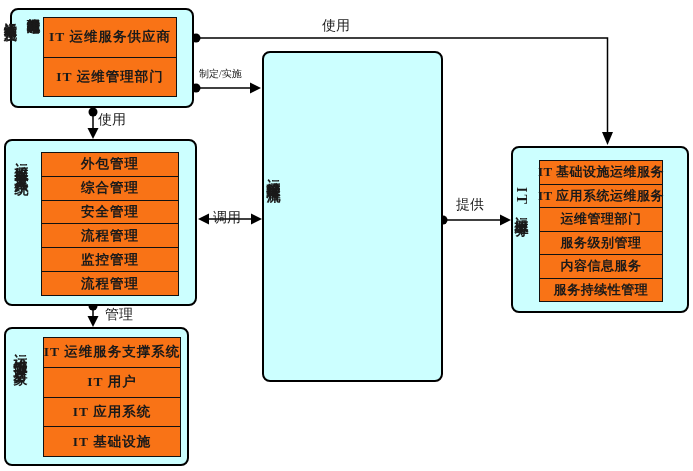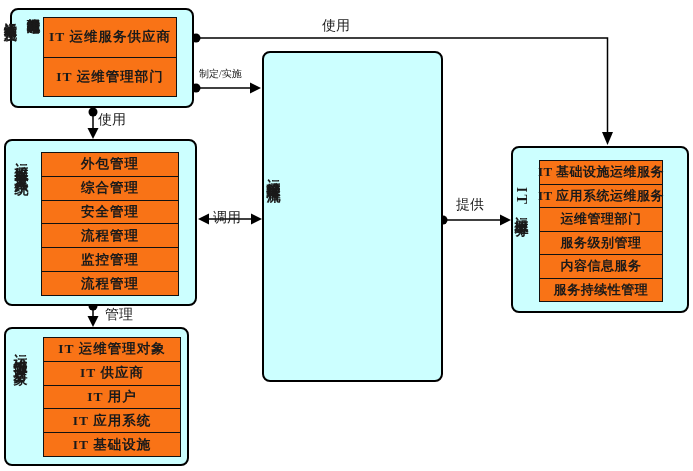--- a/index.html
+++ b/index.html
@@ -106,7 +106,7 @@
   <div class="node" style="left:4px;top:327px;width:185px;height:139px"></div>
   <div class="vlabel" style="left:13px;top:343px;letter-spacing:3.5px">运维管理对象</div>
   <div class="table" style="left:43px;top:337px;width:138px;height:120px">
-    <div class="row">IT 运维管理对象</div>
+    <div class="row">IT 运维服务支撑系统</div>
     <div class="row">IT 供应商</div>
     <div class="row">IT 用户</div>
     <div class="row">IT 应用系统</div>

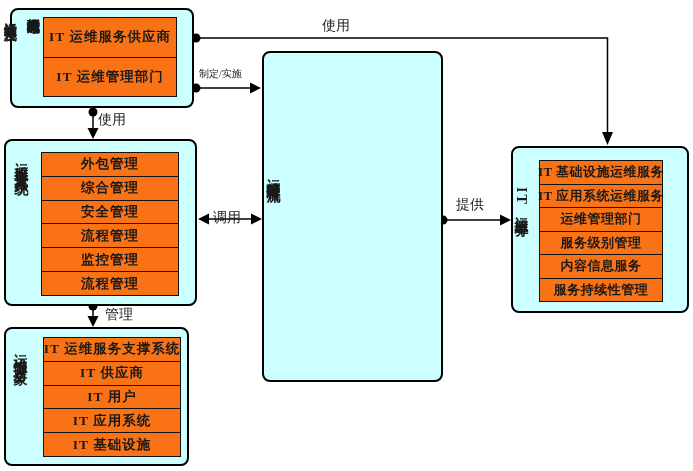--- a/index.html
+++ b/index.html
@@ -107,7 +107,6 @@
   <div class="vlabel" style="left:13px;top:343px;letter-spacing:3.5px">运维管理对象</div>
   <div class="table" style="left:43px;top:337px;width:138px;height:120px">
     <div class="row">IT 运维服务支撑系统</div>
-    <div class="row">IT 供应商</div>
     <div class="row">IT 用户</div>
     <div class="row">IT 应用系统</div>
     <div class="row">IT 基础设施</div>

